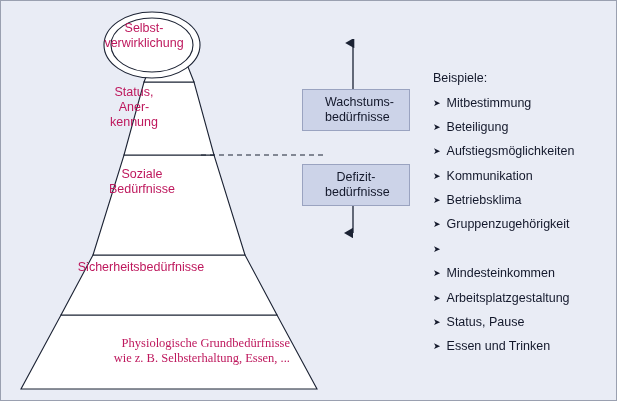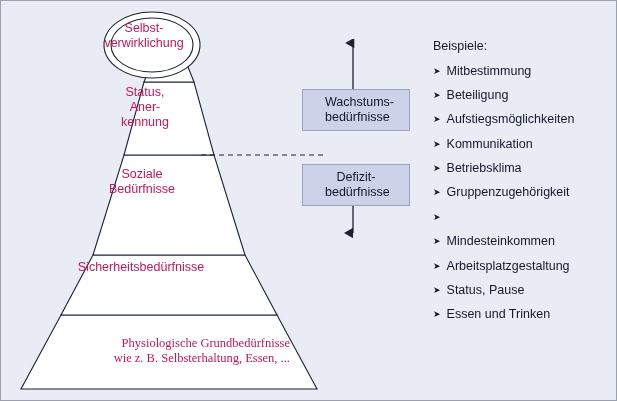--- a/index.html
+++ b/index.html
@@ -99,6 +99,7 @@
   #examples-title {
     font-size: 12.5px;
     margin-bottom: 11px;
+    margin-top: 32px;
   }
   .ex-group {
     margin-bottom: 10px;

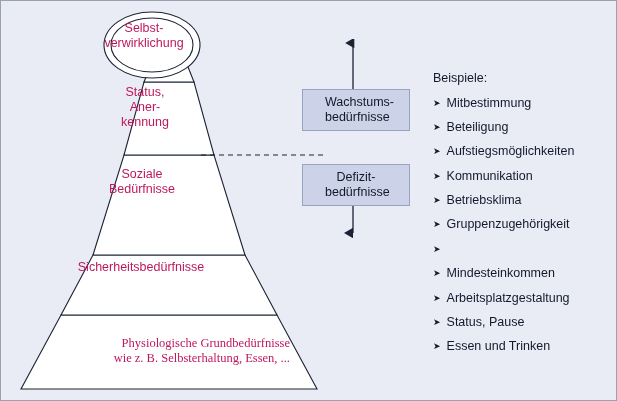--- a/index.html
+++ b/index.html
@@ -42,7 +42,7 @@
     font-size: 12.5px;
   }
   #lbl-status {
-    left: 84px;
+    left: 73px;
     top: 84px;
     width: 120px;
   }

